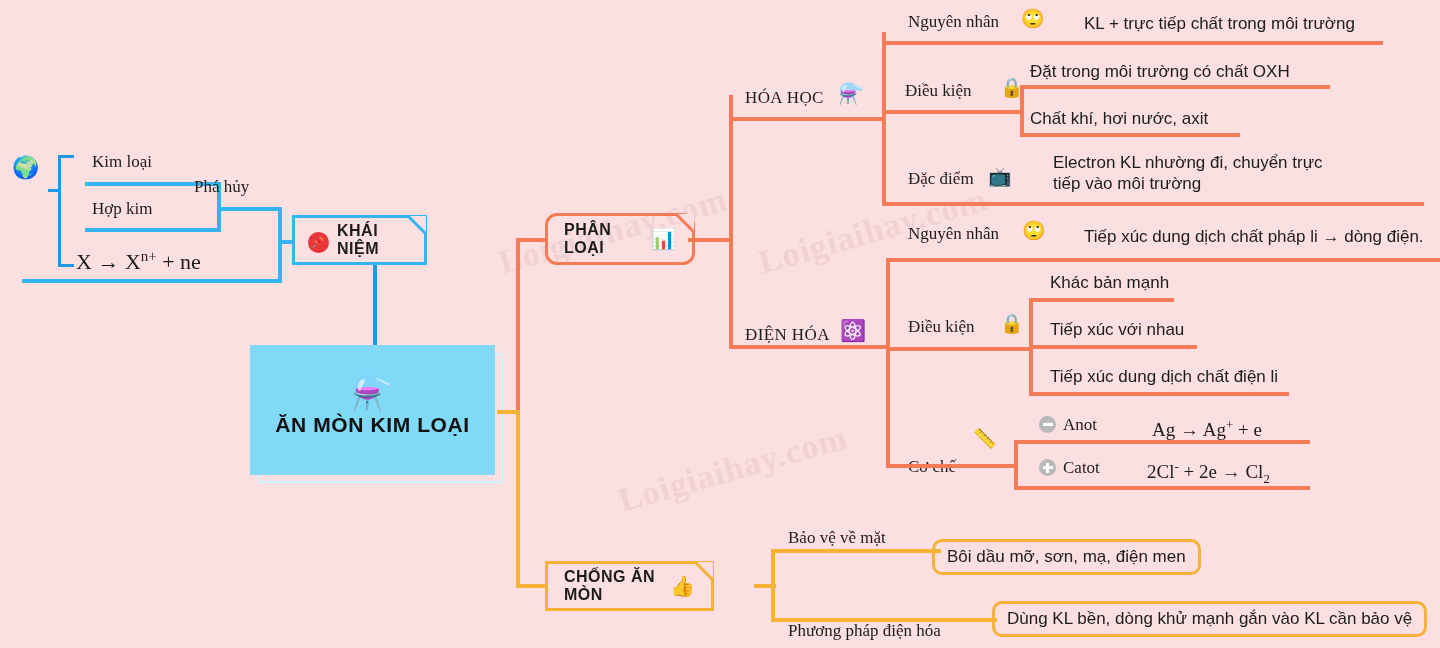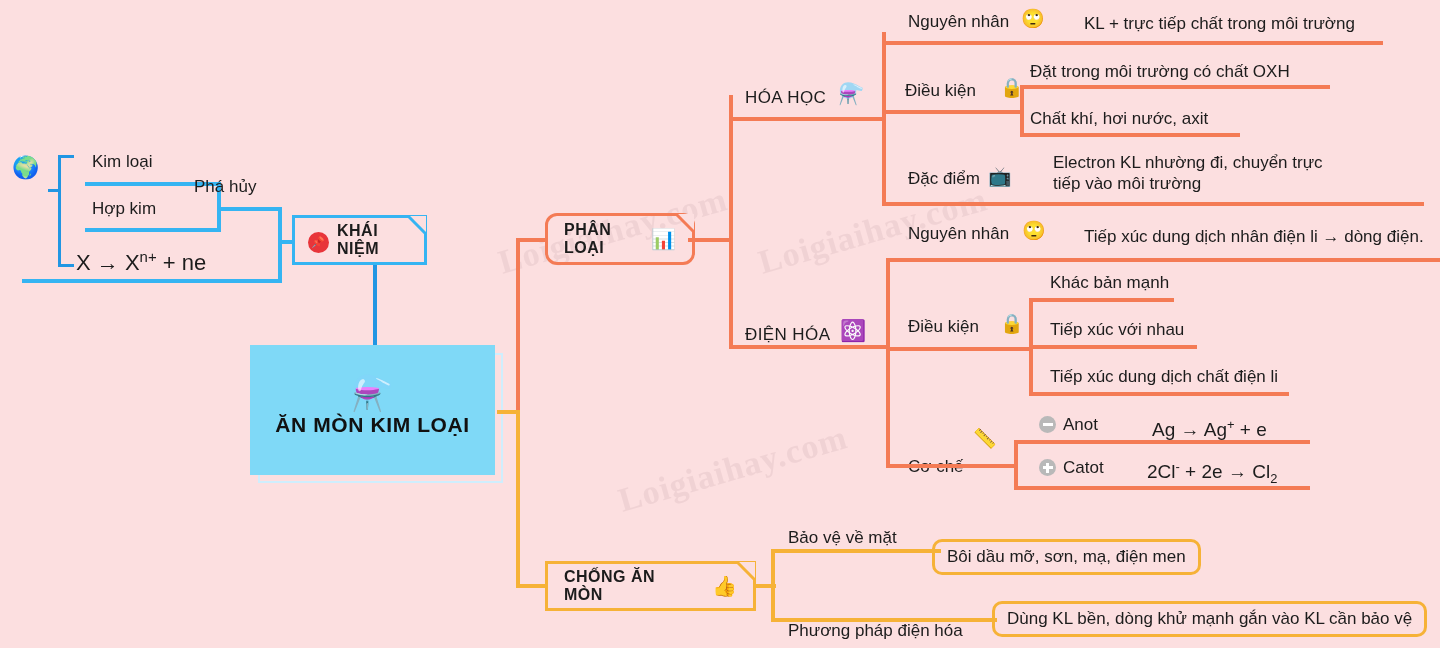--- a/index.html
+++ b/index.html
@@ -50,6 +50,7 @@
     line-height:21px;
     color:#1c1c1c;
     white-space:nowrap;
+    font-family:Liberation Serif, serif;
   }
 
   

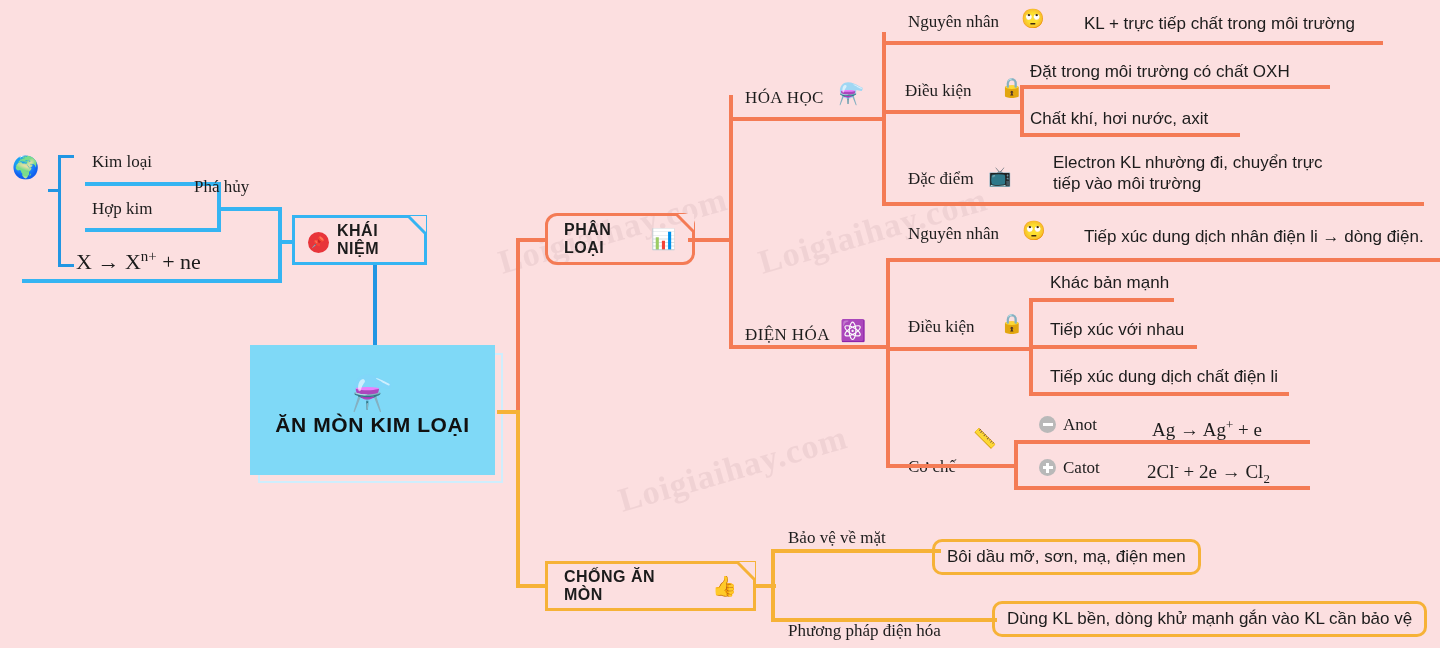--- a/index.html
+++ b/index.html
@@ -244,7 +244,7 @@
   <div class="lbl" style="left:908px;top:223px;">Nguyên nhân</div>
   <span class="emoji" style="left:1022px;top:221px;font-size:19px;">🙄</span>
   <div class="ln h orange" style="left:886px;top:258px;width:554px;"></div>
-  <div class="txt" style="left:1084px;top:226px;">Tiếp xúc dung dịch nhân điện li → dòng điện.</div>
+  <div class="txt" style="left:1084px;top:226px;">Tiếp xúc dung dịch chất pháp li → dòng điện.</div>
 
   <div class="lbl" style="left:908px;top:316px;">Điều kiện</div>
   <span class="emoji" style="left:1000px;top:314px;font-size:19px;">🔒</span>

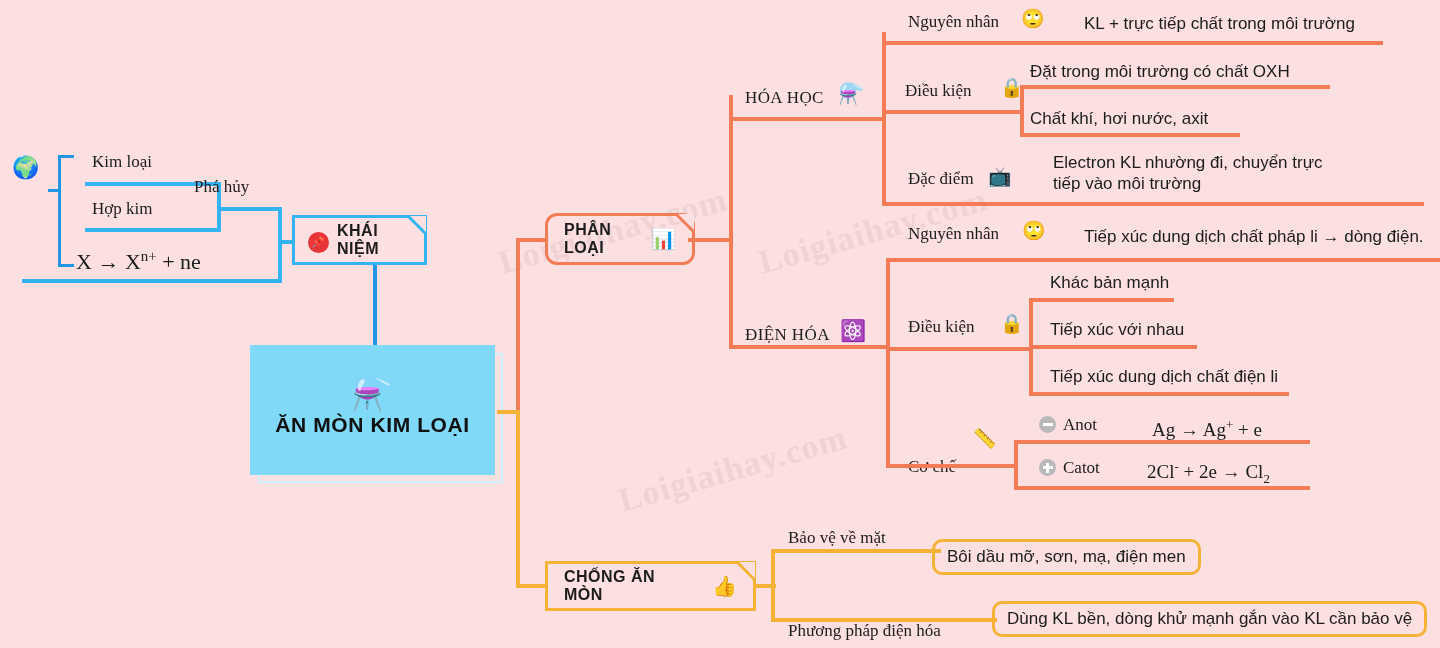--- a/index.html
+++ b/index.html
@@ -279,7 +279,7 @@
   </div>
   <div class="ln h orange" style="left:1014px;top:486px;width:296px;"></div>
 
-  <div class="card yellow-card" style="left:545px;top:561px;width:211px;height:50px;">
+  <div class="card yellow-card" style="left:545px;top:561px;width:169px;height:50px;">
     <span class="ctext">CHỐNG ĂN MÒN</span>
     <span class="emoji" style="position:static;font-size:20px;">👍</span>
     <svg class="fold" viewBox="0 0 18 18">

